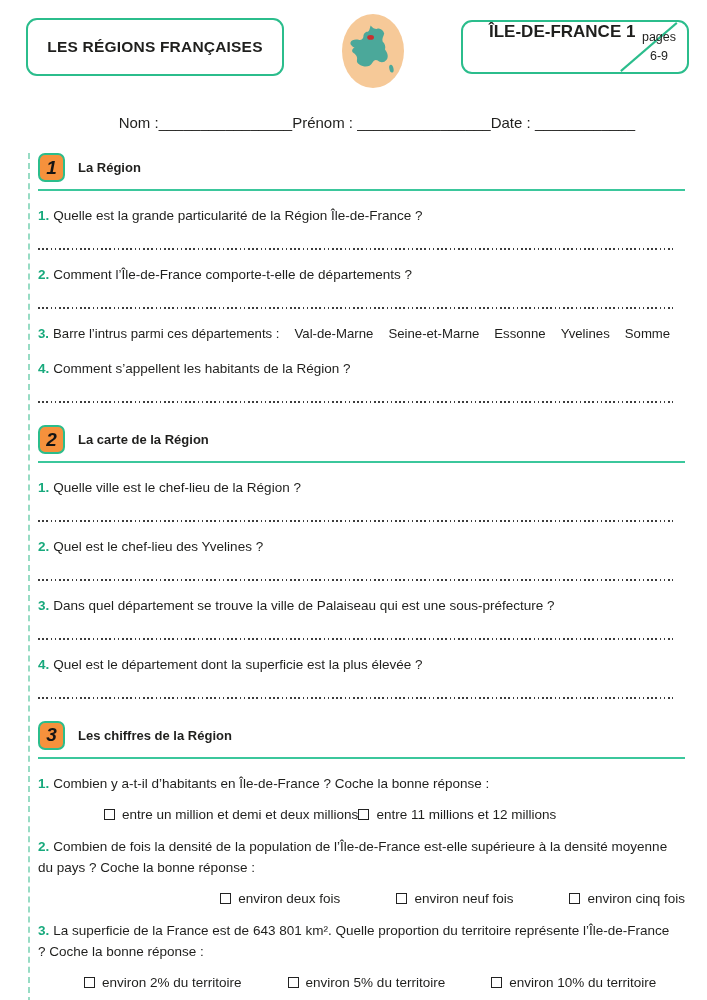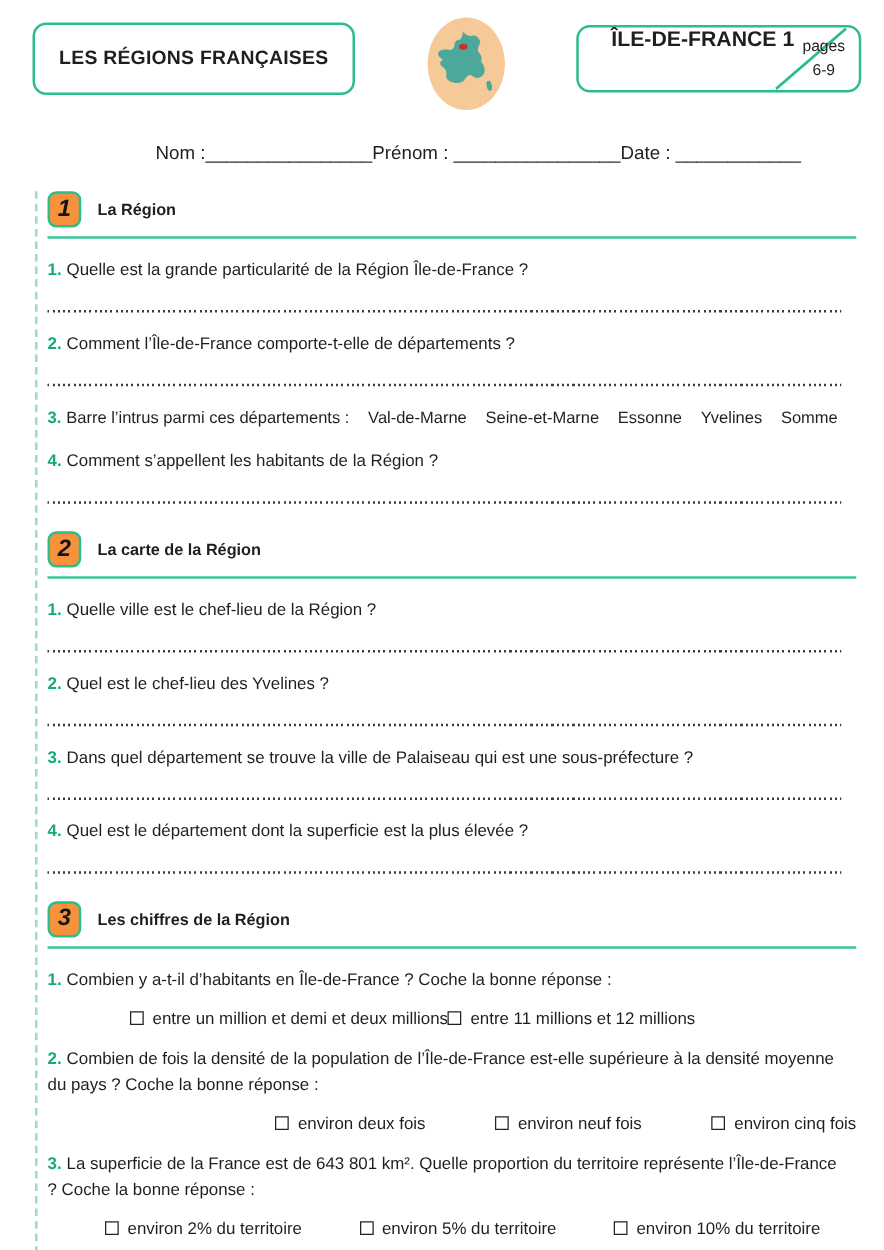--- a/index.html
+++ b/index.html
@@ -35,7 +35,7 @@
   }
 
   
-  .identity-row { display:flex; justify-content:center; padding:26px 72px 0 88px; font-size:15px;margin-left:42px; }
+  .identity-row { display:flex; justify-content:flex-end; padding:26px 72px 0 88px; font-size:15px;margin-left:42px; }
   .id-item { white-space:nowrap; }
   .blank { letter-spacing:0; }
 

